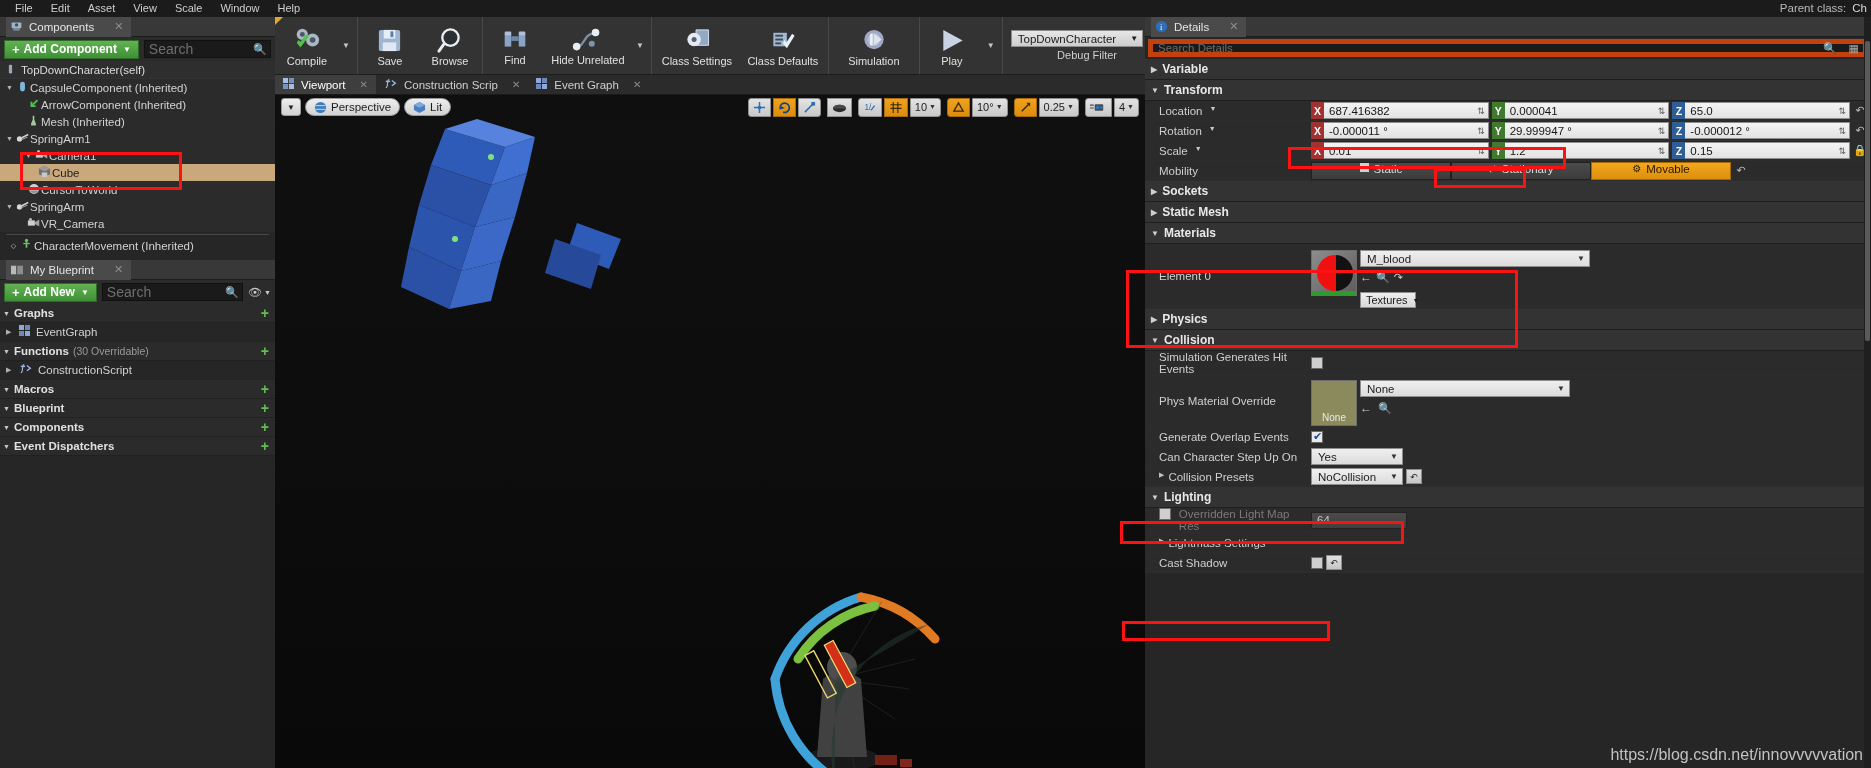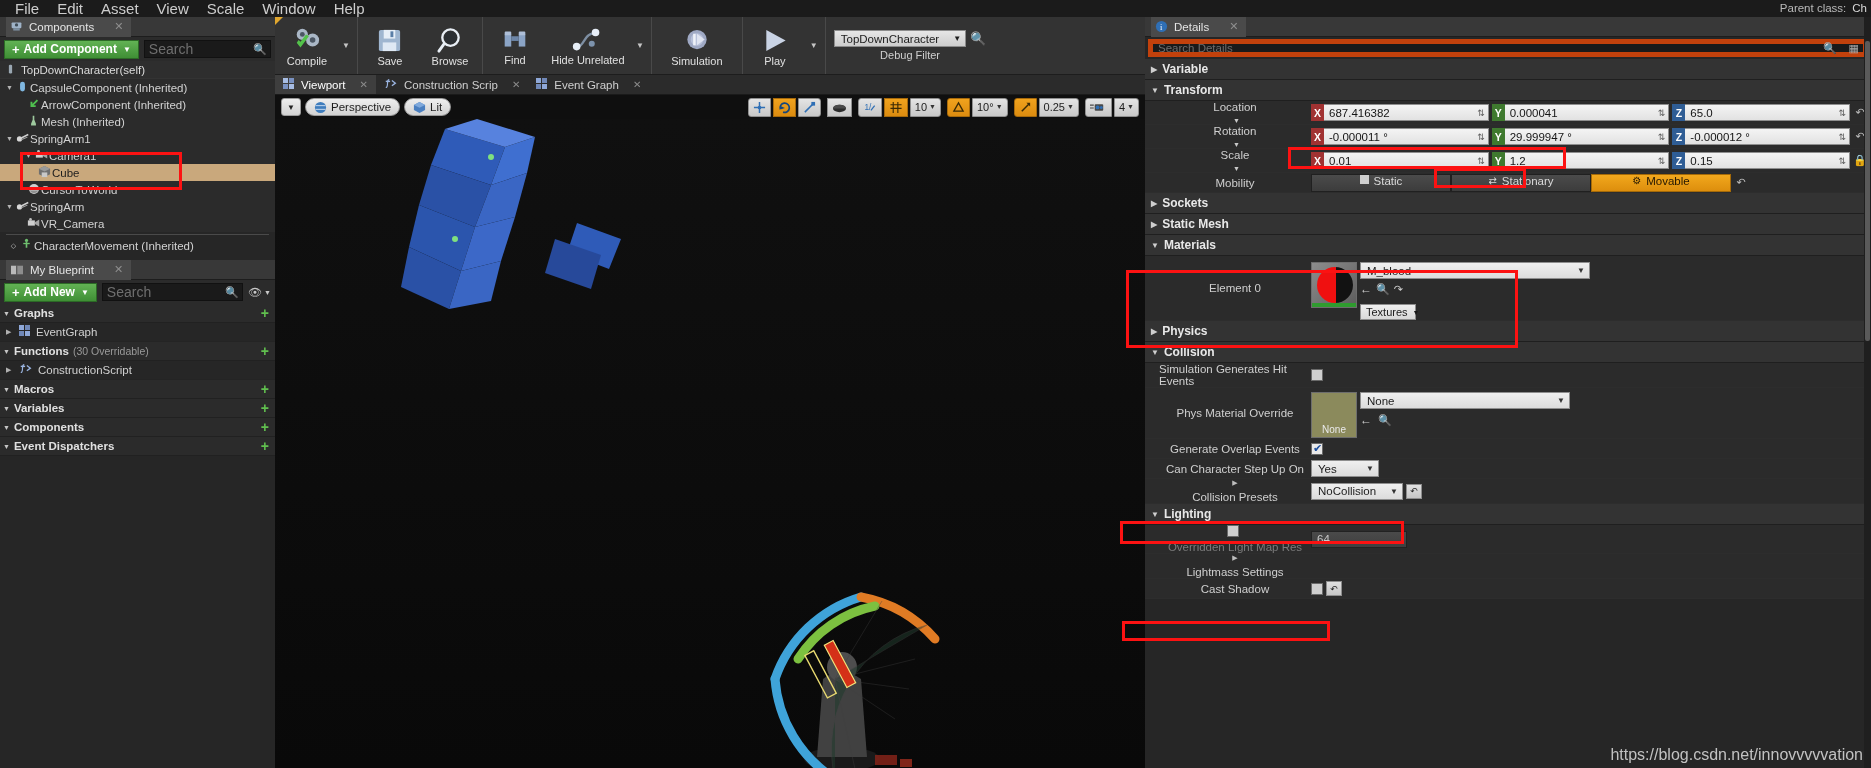--- a/index.html
+++ b/index.html
@@ -17,7 +17,7 @@
     position:absolute; top:0; left:0; width:1871px; height:17px;
     background:#1b1b1b; display:flex; align-items:center; padding-left:6px;
   }
-  .menubar .mi{ padding:0 9px; font-size:15px; color:#cdcdcd; line-height:17px; }
+  .menubar .mi{ padding:0 9px; font-size:11px; color:#cdcdcd; line-height:17px; }
   .parentclass{
     position:absolute; right:4px; top:0; height:17px; line-height:17px;
     font-size:11.5px; color:#b9b9b9; display:flex; align-items:center; gap:6px;

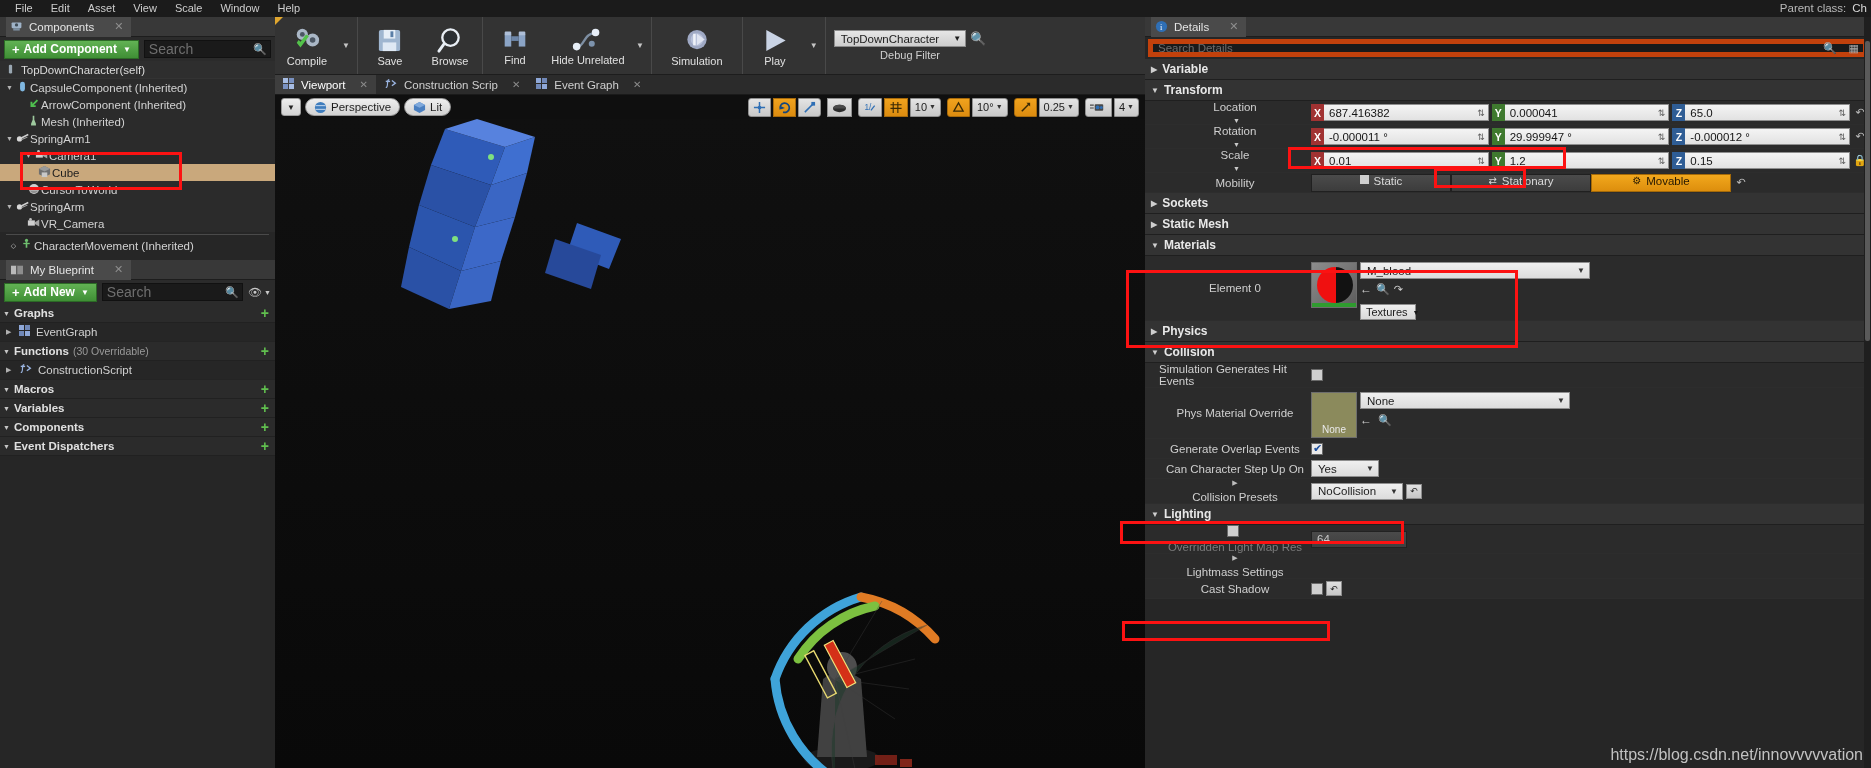--- a/index.html
+++ b/index.html
@@ -515,6 +515,27 @@
       <div class="tbcaret">▼</div>
     </div>
 
+    <div class="tbgroup">
+      <div class="tbitem wide">
+        <svg class="ic" width="28" height="27" viewBox="0 0 28 28">
+          <path d="M13 3h13v16H13z" fill="#93a9c4"></path>
+          <path d="M13 3h13v16H13z" fill="none" stroke="#d6e2ef" stroke-width="1"></path>
+          <circle cx="11" cy="13" r="7" fill="#e3eaf3"></circle>
+            <circle cx="11" cy="13" r="2.6" fill="#54606d"></circle>
+        </svg>
+        <span class="lbl">Class Settings</span>
+      </div>
+      <div class="tbitem wide">
+        <svg class="ic" width="28" height="27" viewBox="0 0 28 28">
+          <path d="M4 6h14v14H4z" fill="#a3b8d2"></path>
+          <rect x="6" y="8" width="8" height="2" fill="#3d4a58"></rect>
+          <rect x="6" y="12" width="8" height="2" fill="#3d4a58"></rect>
+          <rect x="6" y="16" width="6" height="2" fill="#3d4a58"></rect>
+          <path d="M14 17l4 5 8-13-2.5-2-6 9-2-2.5z" fill="#e9f0f8"></path>
+        </svg>
+        <span class="lbl">Class Defaults</span>
+      </div>
+    </div>
 
     <div class="tbgroup">
       <div class="tbitem wide">

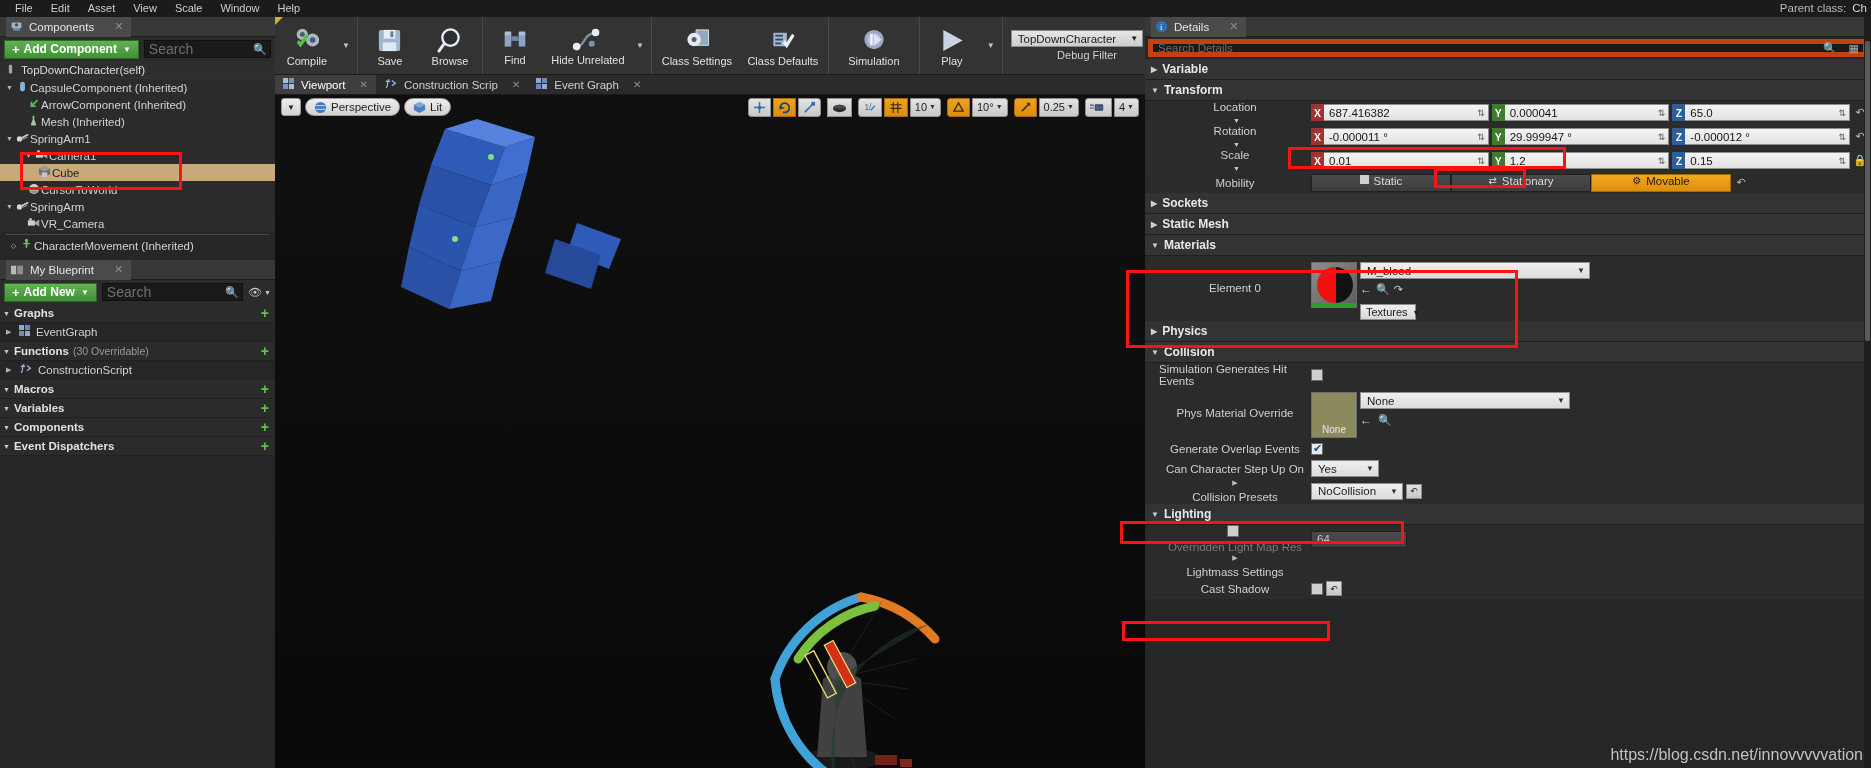--- a/index.html
+++ b/index.html
@@ -157,7 +157,7 @@
   .cat .tri{ font-size:8px; color:#cfcfcf; }
 
   .prow{ display:flex; align-items:center; min-height:20px; border-bottom:1px solid #2d2d2d; background:#2b2b2b; }
-  .prow .pname{ width:166px; padding-left:14px; font-size:11.5px; color:#cfcfcf; display:flex; align-items:center; gap:4px;flex-direction:column; }
+  .prow .pname{ width:166px; padding-left:14px; font-size:11.5px; color:#cfcfcf; display:flex; gap:4px; }
   .prow .pval{ flex:1; display:flex; align-items:center; gap:3px; padding-right:4px; }
   .prow .pname .tri{ font-size:7px; color:#bdbdbd; }
   .prow .pname .dd{ font-size:7px; color:#c9c9c9; margin-left:3px; }

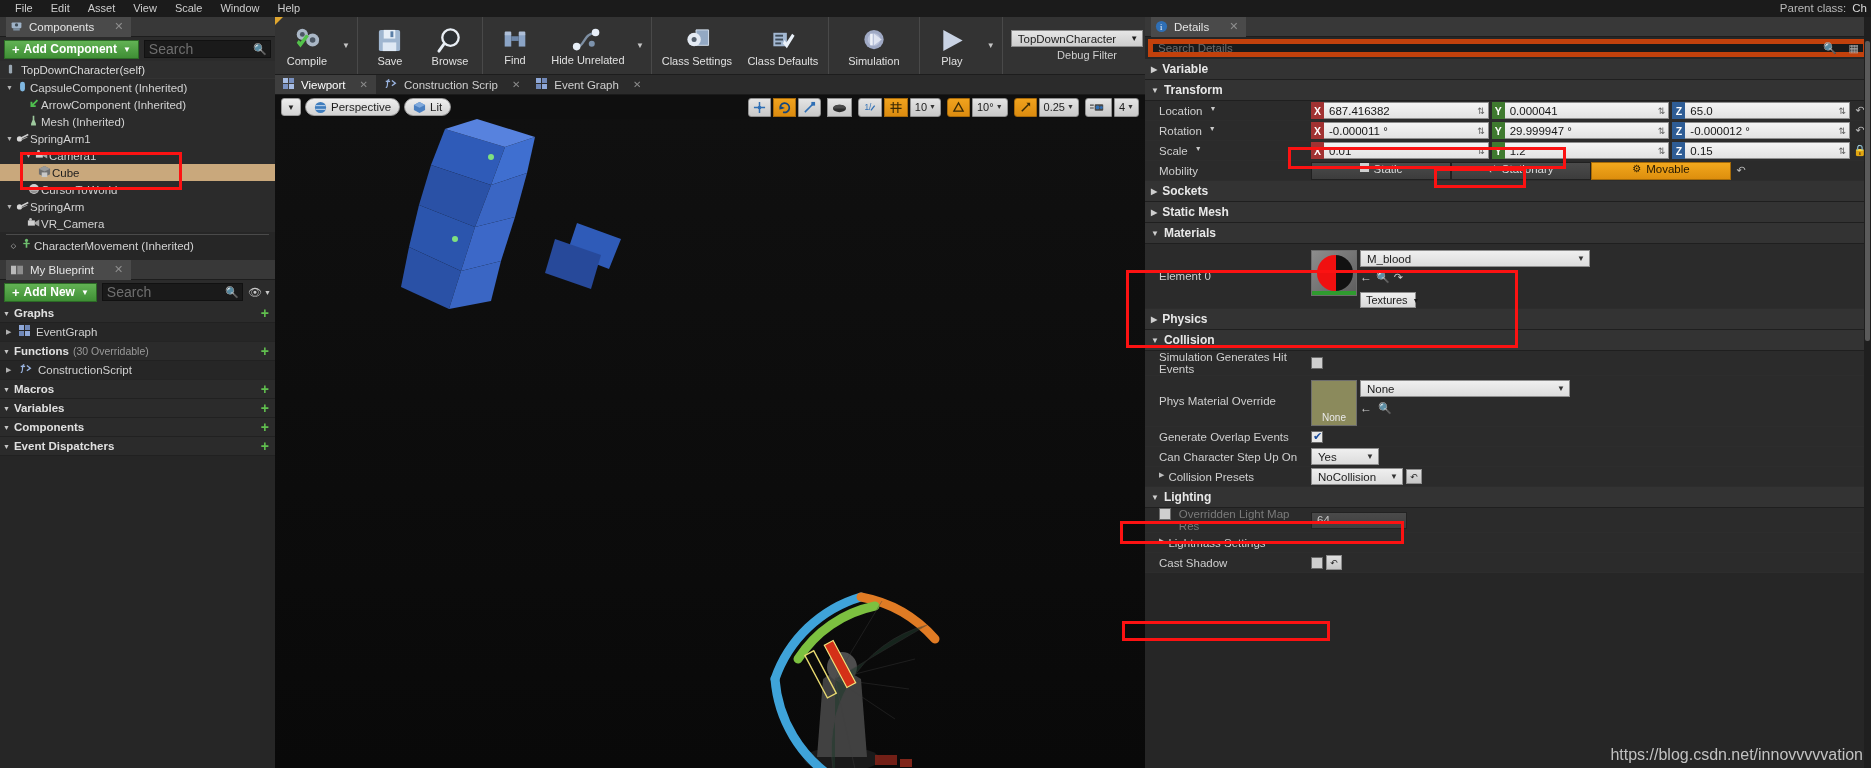--- a/index.html
+++ b/index.html
@@ -439,7 +439,7 @@
         </div>
         <div class="section-hd">
           <span class="tri">▼</span>
-          <span>Variables</span>
+          <span>Blueprint</span>
           <span class="plusbtn">+</span>
         </div>
         <div class="section-hd">

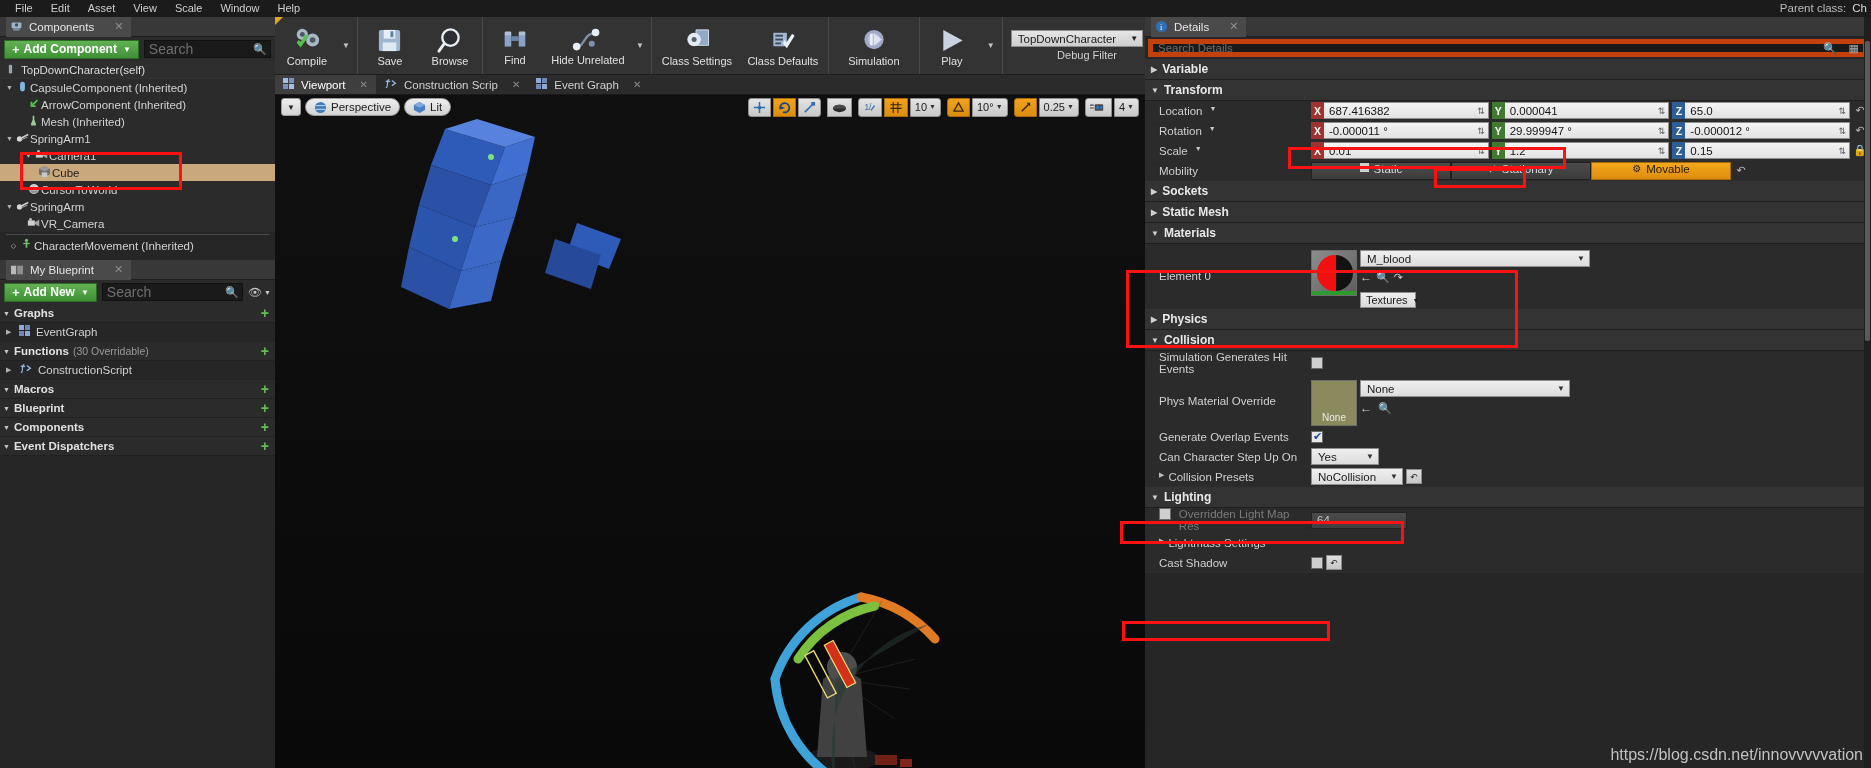--- a/index.html
+++ b/index.html
@@ -1000,7 +1000,7 @@
         <span>Can Character Step Up On</span>
       </div>
       <div class="pval">
-        <div class="combo-d" style="width:68px">
+        <div class="combo-d" style="width:92px">
           <span>Yes</span>
           <span class="cc">▼</span>
         </div>

